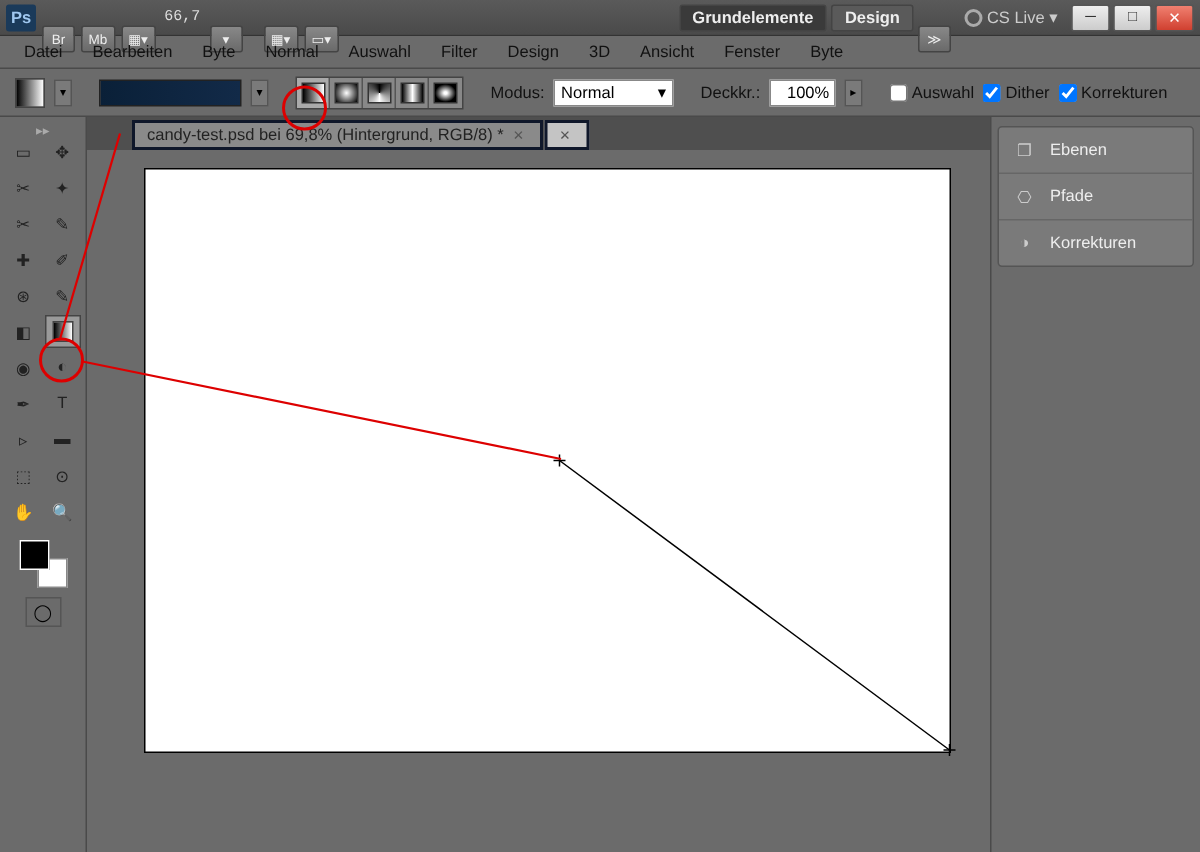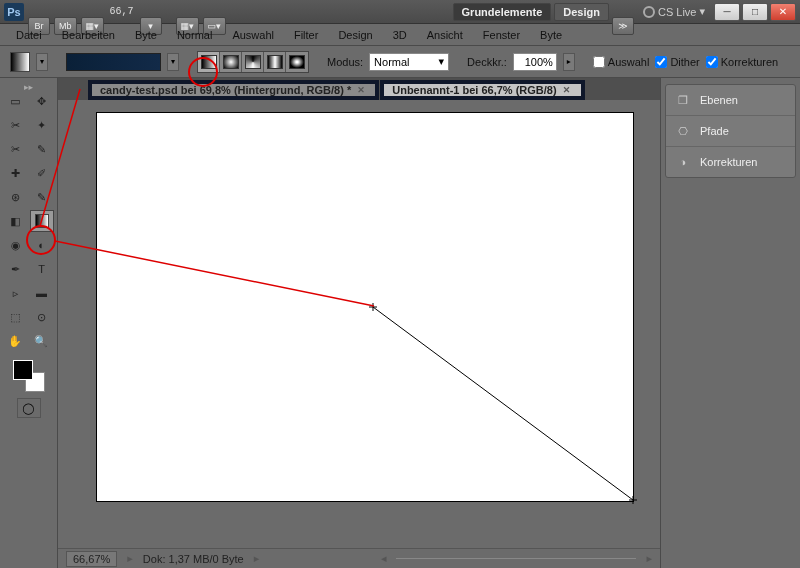--- a/index.html
+++ b/index.html
@@ -55,7 +55,7 @@
 
 .workspace { flex: 1; display: flex; flex-direction: column; background: #6b6b6b;}
 .tabs { height: 22px; background: #4f4f4f; display: flex; align-items: flex-end; padding-left: 30px;}
-.tab { height: 20px; padding: 0 8px; background: #8a8a8a; border: 4px solid #0f172a; display: flex; align-items: center; gap: 6px; font-size: 10px; color: #222; cursor: pointer; margin-right: 1px; font-weight: bold;}
+.tab { height: 20px; padding: 0 8px; background: #8a8a8a; border: 2px solid #0f172a; display: flex; align-items: center; gap: 6px; font-size: 10px; color: #222; cursor: pointer; margin-right: 1px;}
 .tab.active { background: #c4c4c4;}
 .tab-close { width: 10px; height: 10px; font-size: 9px; color: #555; cursor: pointer;}
 .canvas-area { flex: 1; background: #6b6b6b; position: relative; overflow: hidden;}

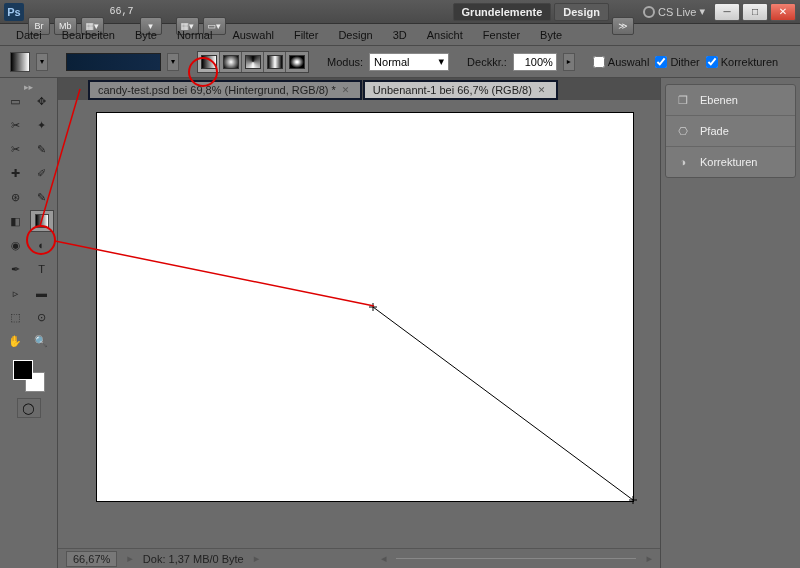--- a/index.html
+++ b/index.html
@@ -236,7 +236,6 @@
         <span class="tab-close">✕</span>
       </div>
       <div class="tab active">
-        <span>Unbenannt-1 bei 66,7% (RGB/8)</span>
         <span class="tab-close">✕</span>
       </div>
     </div>

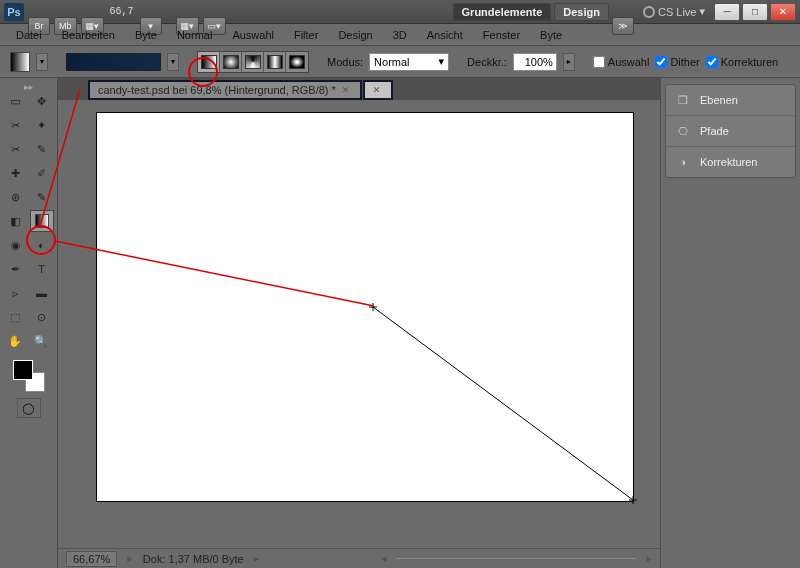--- a/index.html
+++ b/index.html
@@ -249,16 +249,6 @@
         <line x1="575" y1="396" x2="575" y2="404" stroke="#000" stroke-width="1"></line>
       </svg>
     </div>
-    <div class="statusbar">
-      <span class="status-field">66,67%</span>
-      <span style="color:#555;">▸</span>
-      <span>Dok: 1,37 MB/0 Byte</span>
-      <span style="color:#555;">▸</span>
-      <span style="flex:1"></span>
-      <span style="color:#555;">◂</span>
-      <span style="width:240px;border-top:1px solid #888;"></span>
-      <span style="color:#555;">▸</span>
-    </div>
   </div>
 
   <div class="panels">

